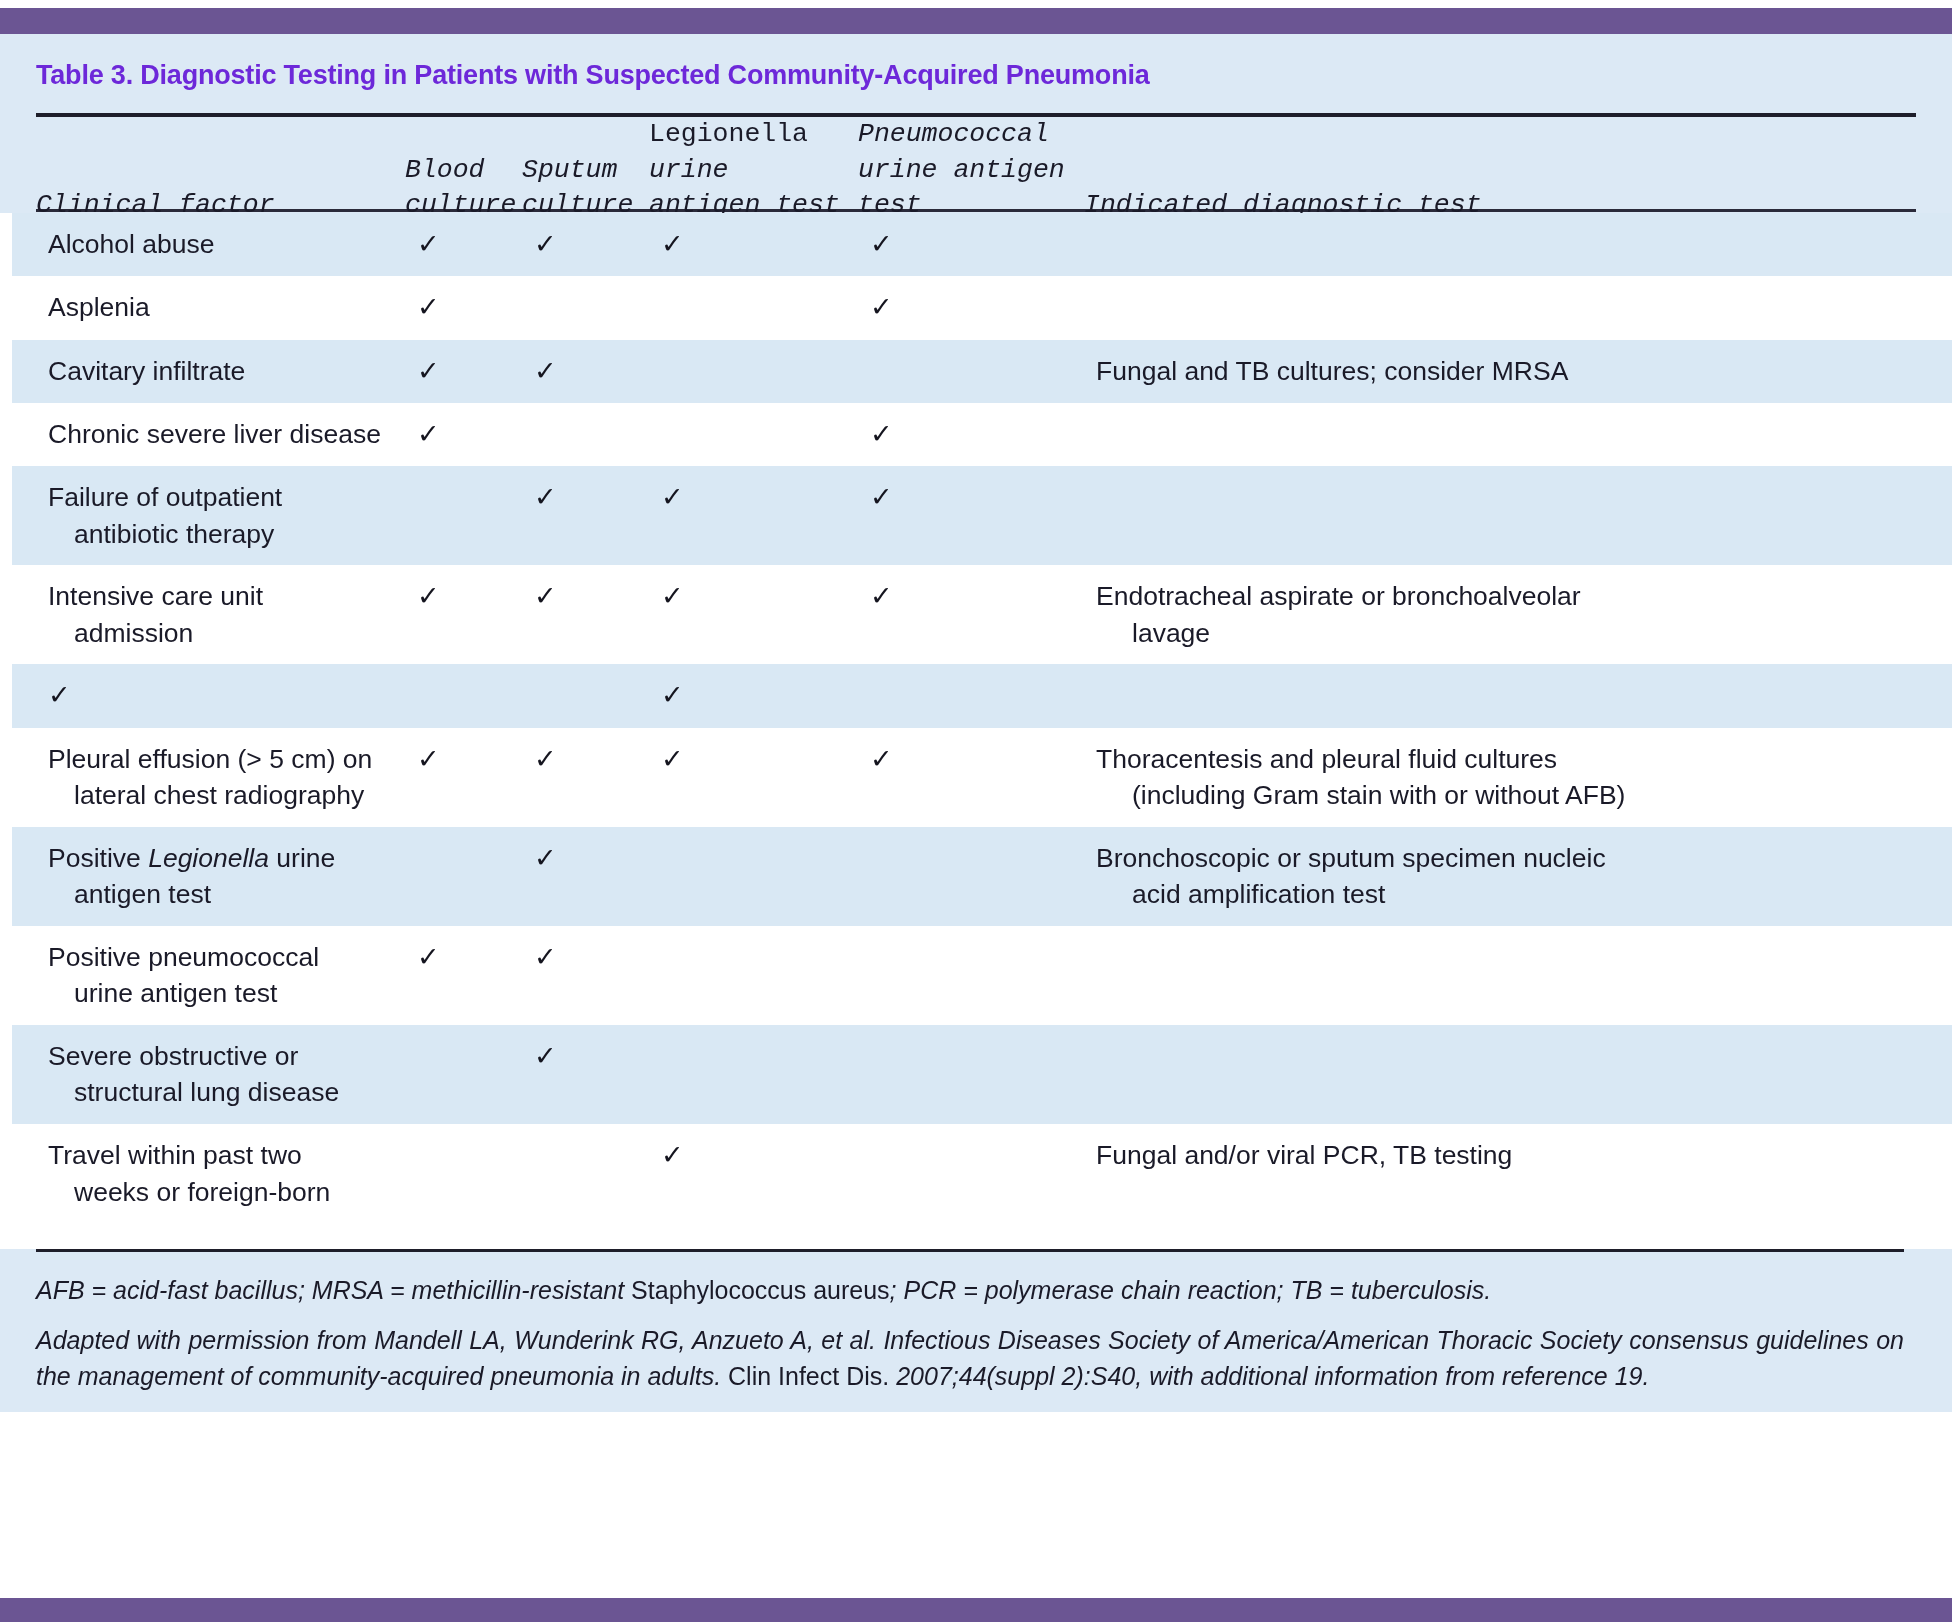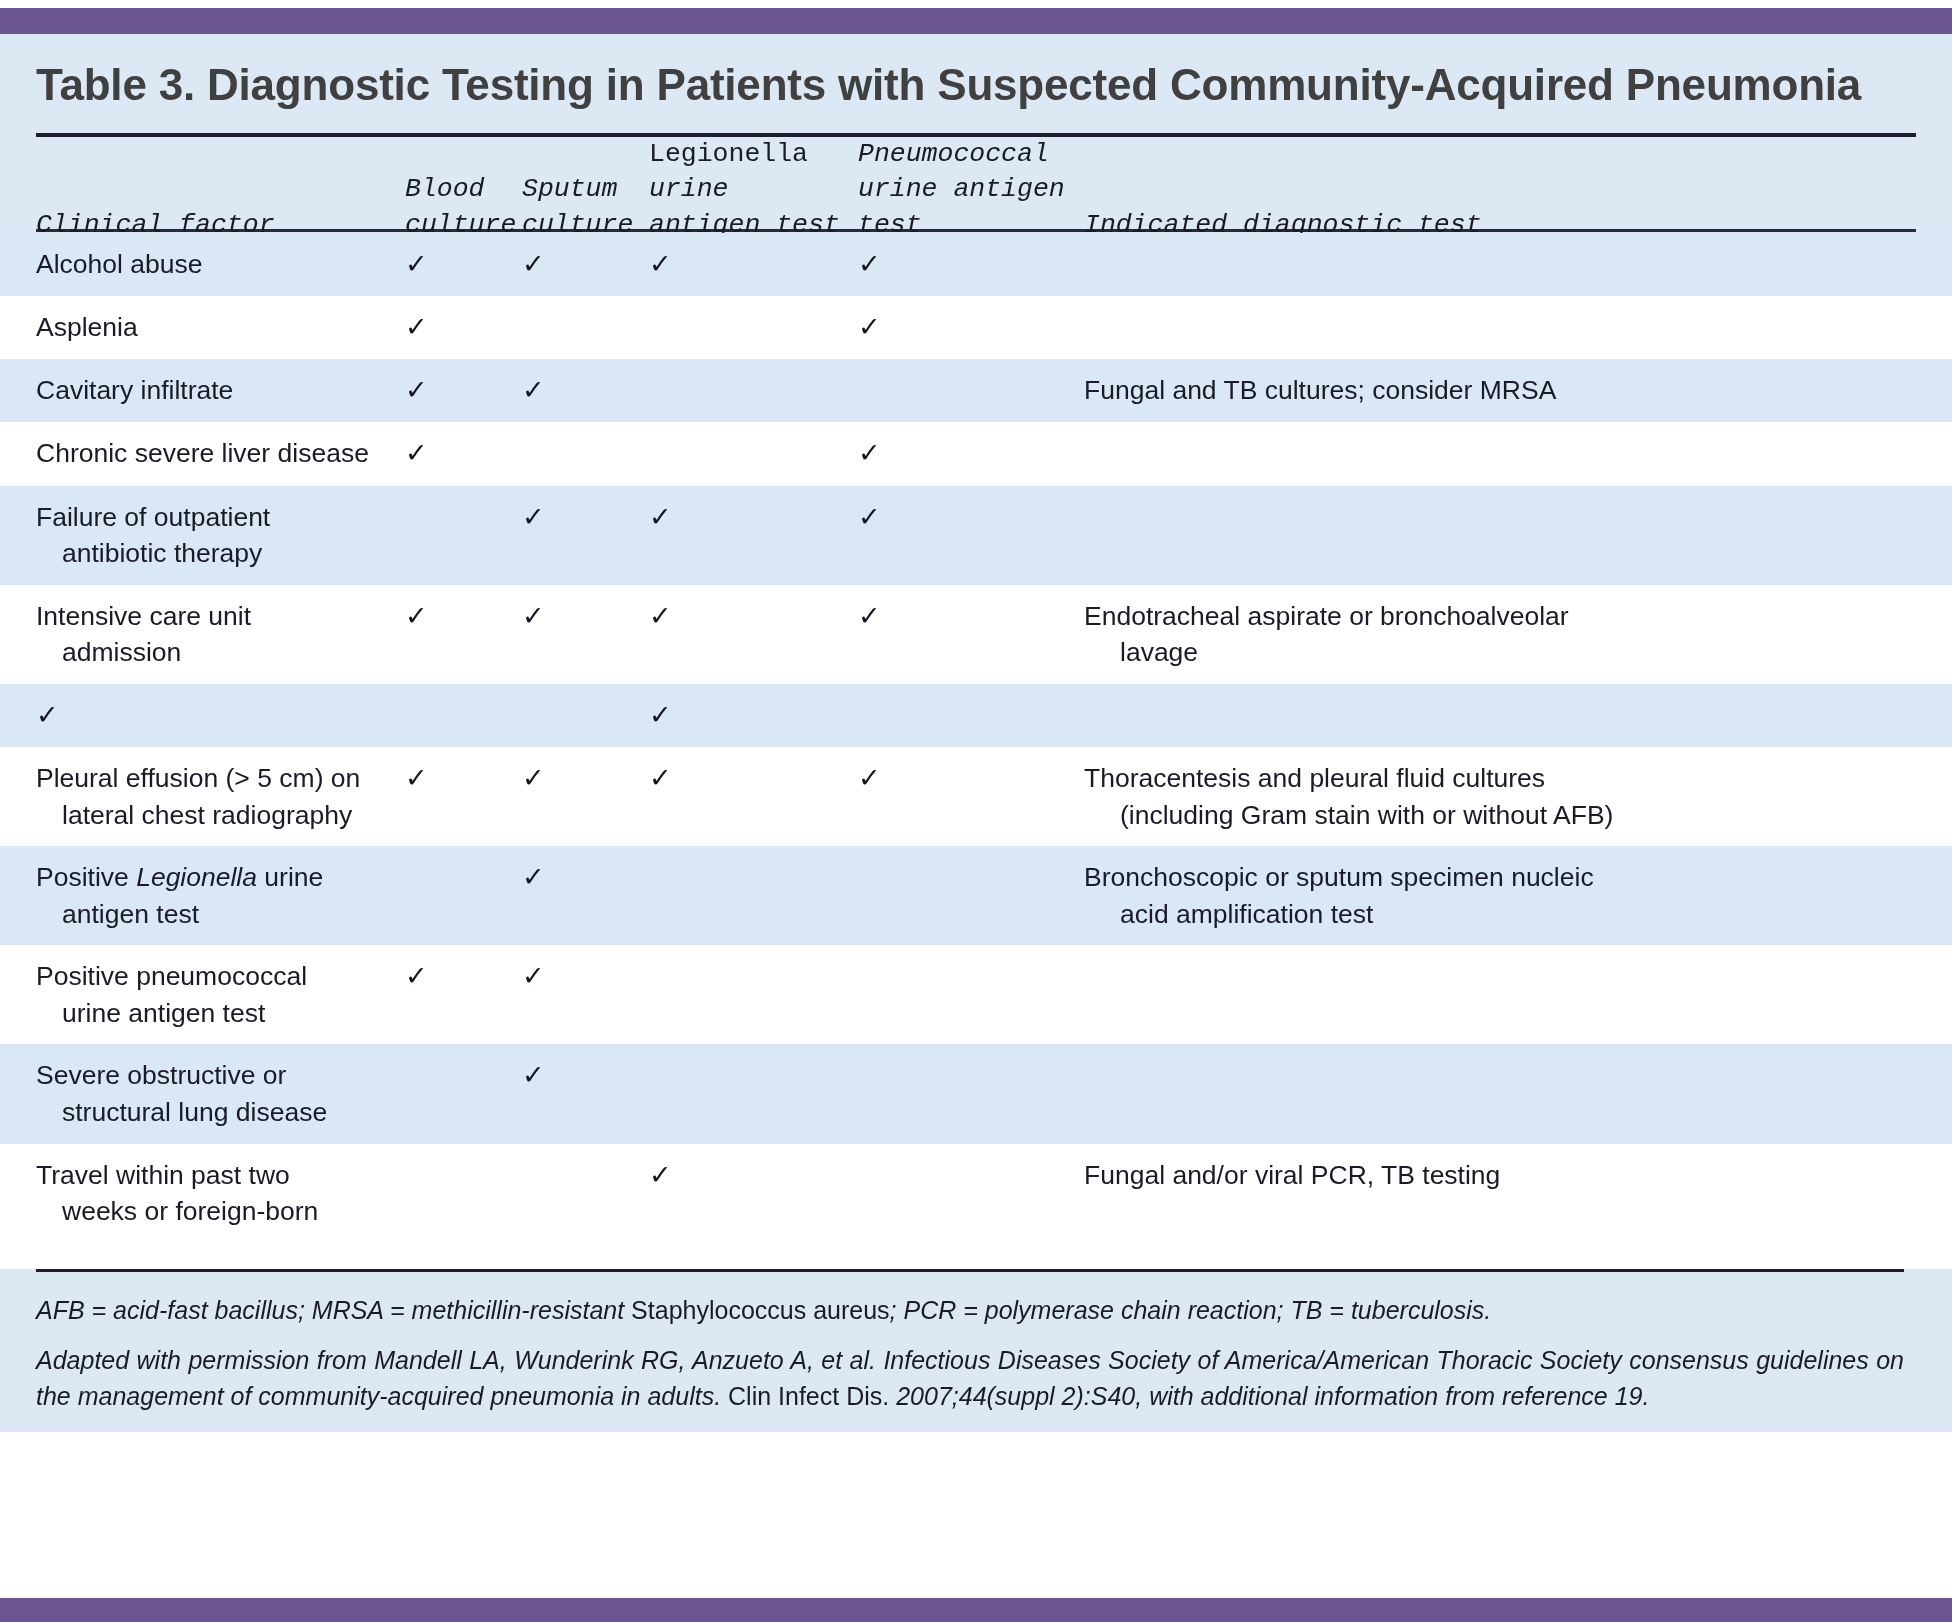--- a/index.html
+++ b/index.html
@@ -37,10 +37,10 @@
     padding: 26px 0 0 0;
   }
   .table-title {
-    font-size: 44px;
+    font-size: 27px;
     font-weight: bold;
     letter-spacing: -0.2px;
-    color: #404040;
+    color: #6d28d9;
     padding: 0 40px 0 36px;
     line-height: 1.15;
   }

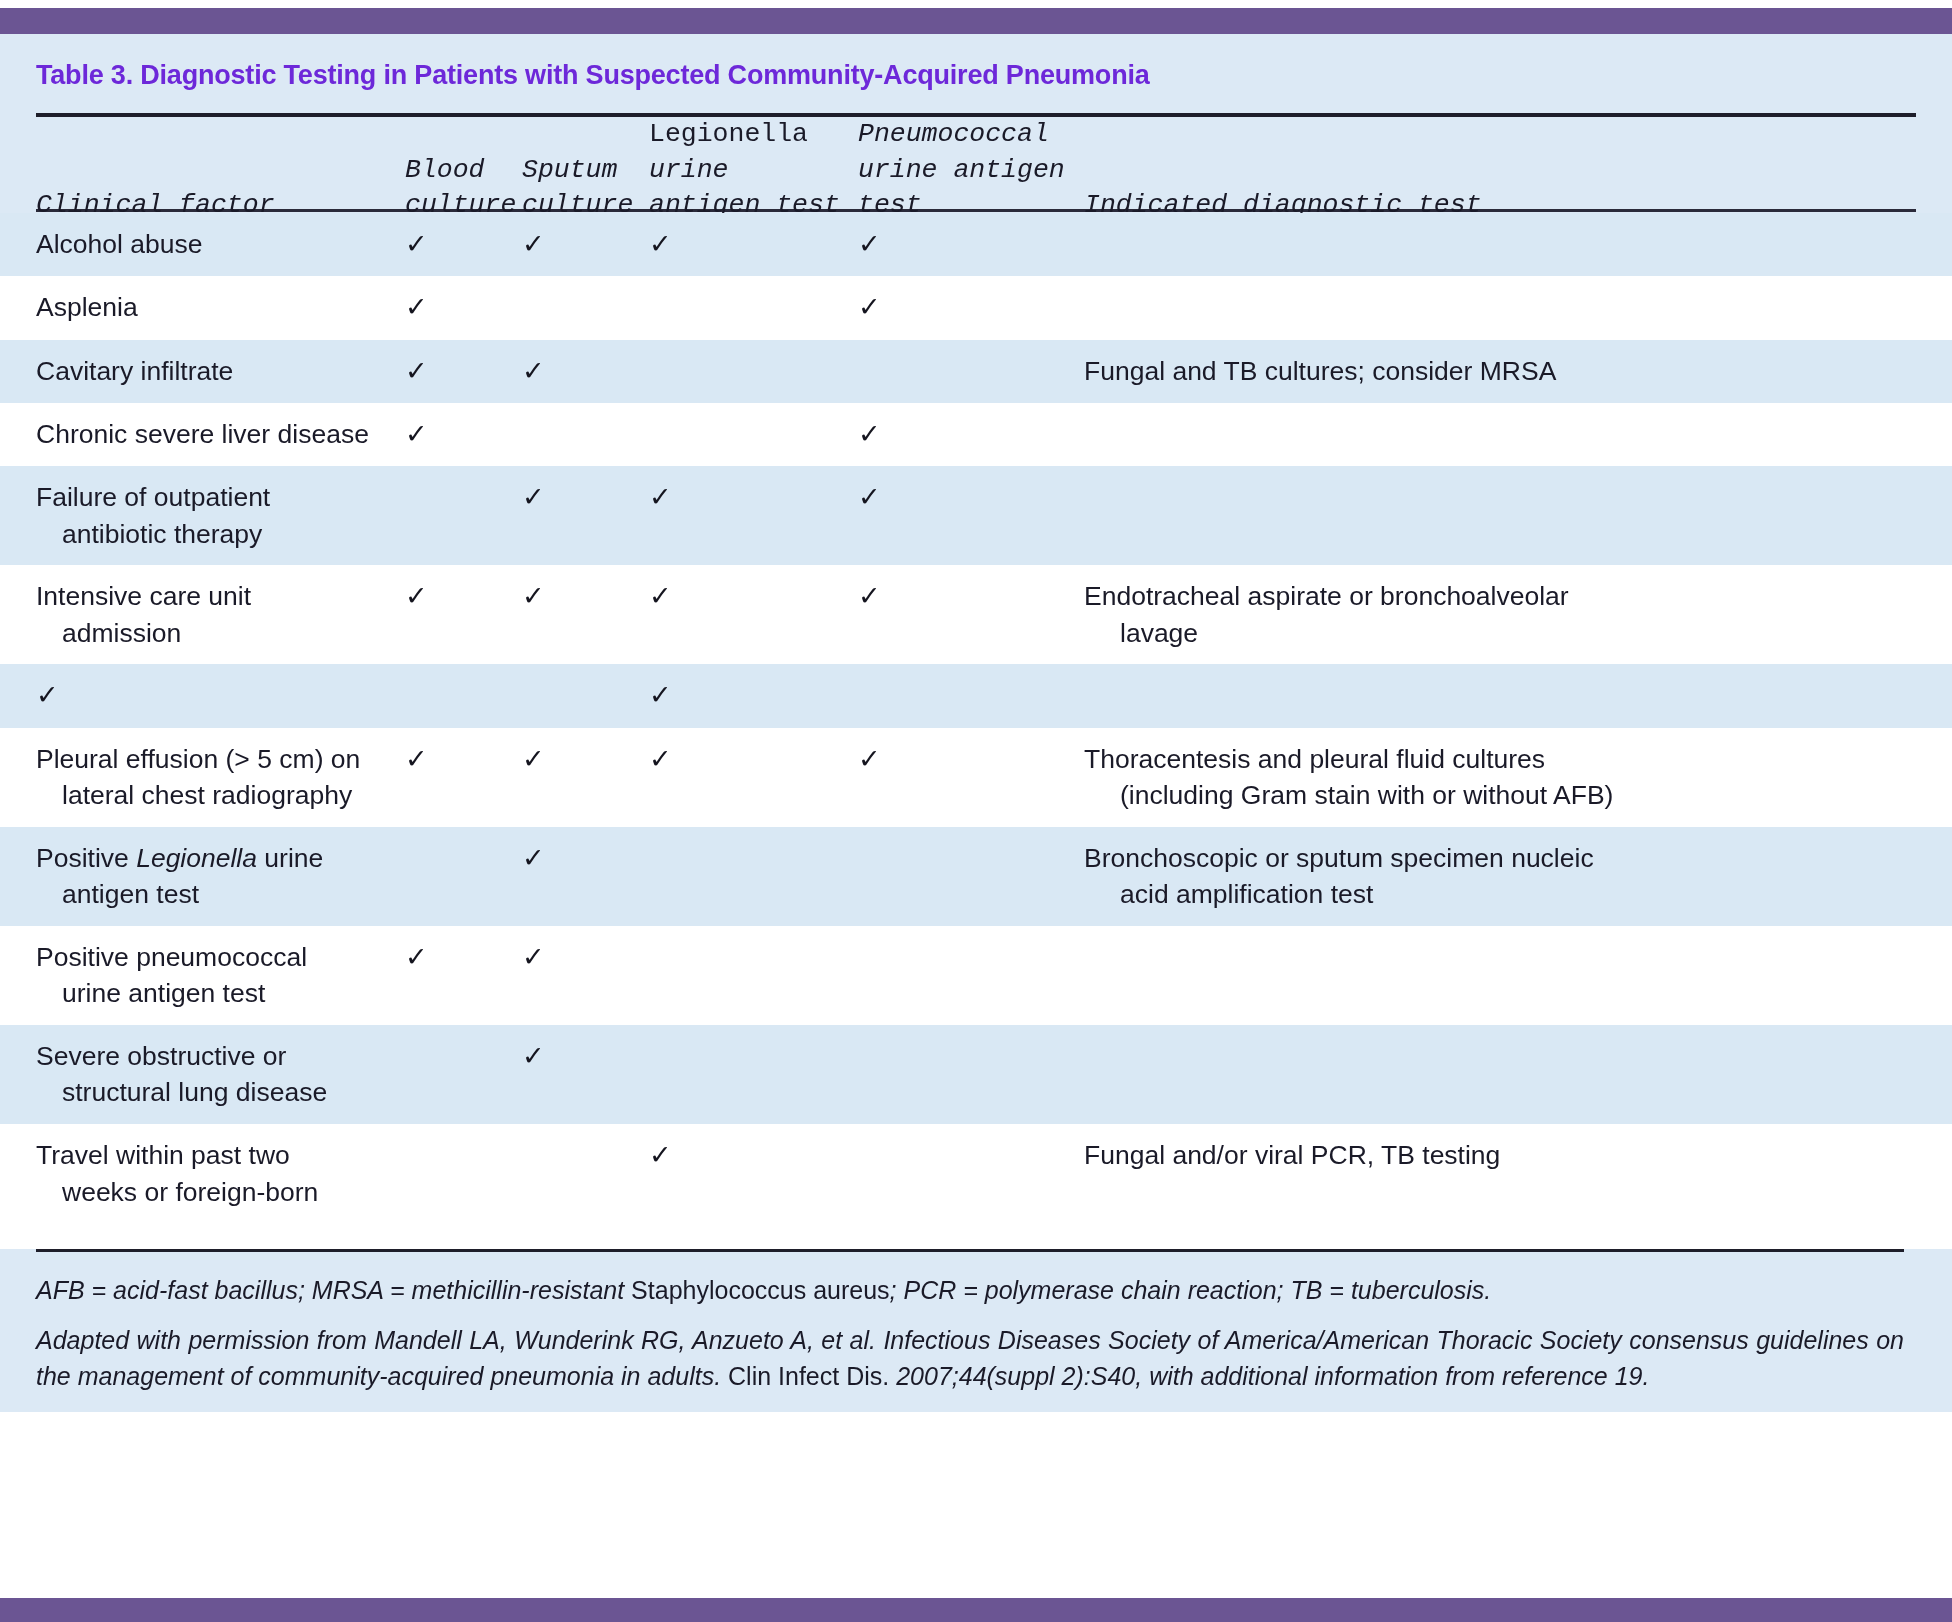--- a/index.html
+++ b/index.html
@@ -84,6 +84,7 @@
   
   .row {
     position: relative;
+    margin-left: 12px;
   }
   .row.alt { background: #d9e8f4; }
   .row.plain { background: #ffffff; }

